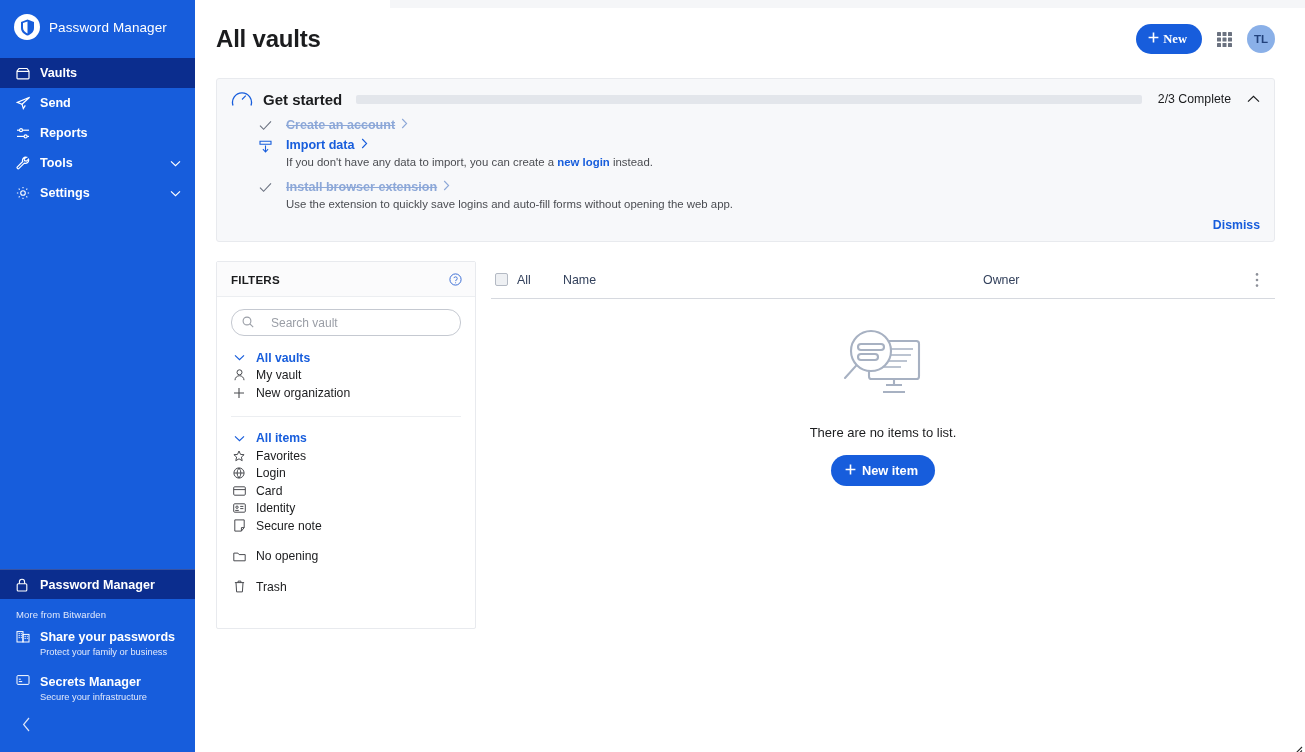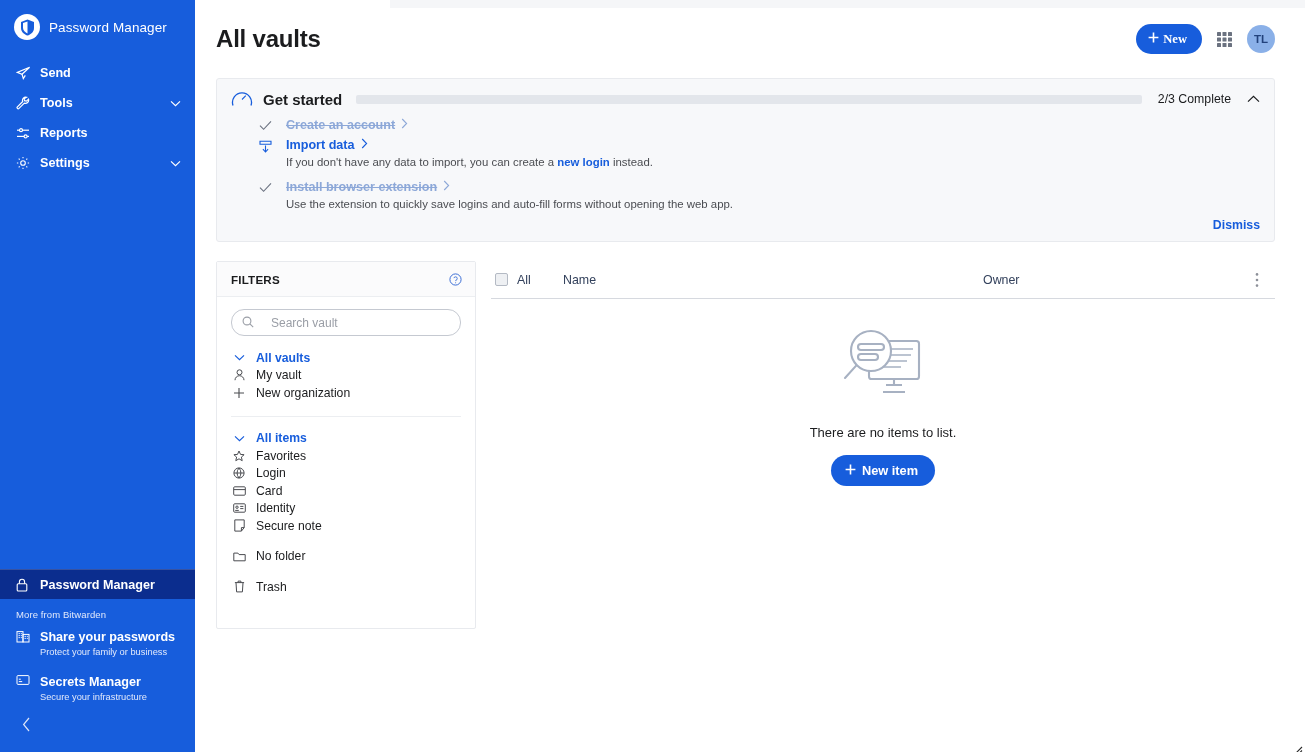--- a/index.html
+++ b/index.html
@@ -254,6 +254,15 @@
     </div>
 
     <nav class="nav">
+      <div class="nav-item active">
+        <span class="ni-icon">
+          <svg width="14" height="13" viewBox="0 0 14 13" fill="none" stroke="#fff" stroke-width="1.2">
+            <path d="M1 4.2 L3 1.5 H11 L13 4.2 V11 A0.8 0.8 0 0 1 12.2 11.8 H1.8 A0.8 0.8 0 0 1 1 11 Z"></path>
+            <path d="M1 4.4 H13"></path>
+          </svg>
+        </span>
+        <span class="ni-label">Vaults</span>
+      </div>
 
       <div class="nav-item">
         <span class="ni-icon">

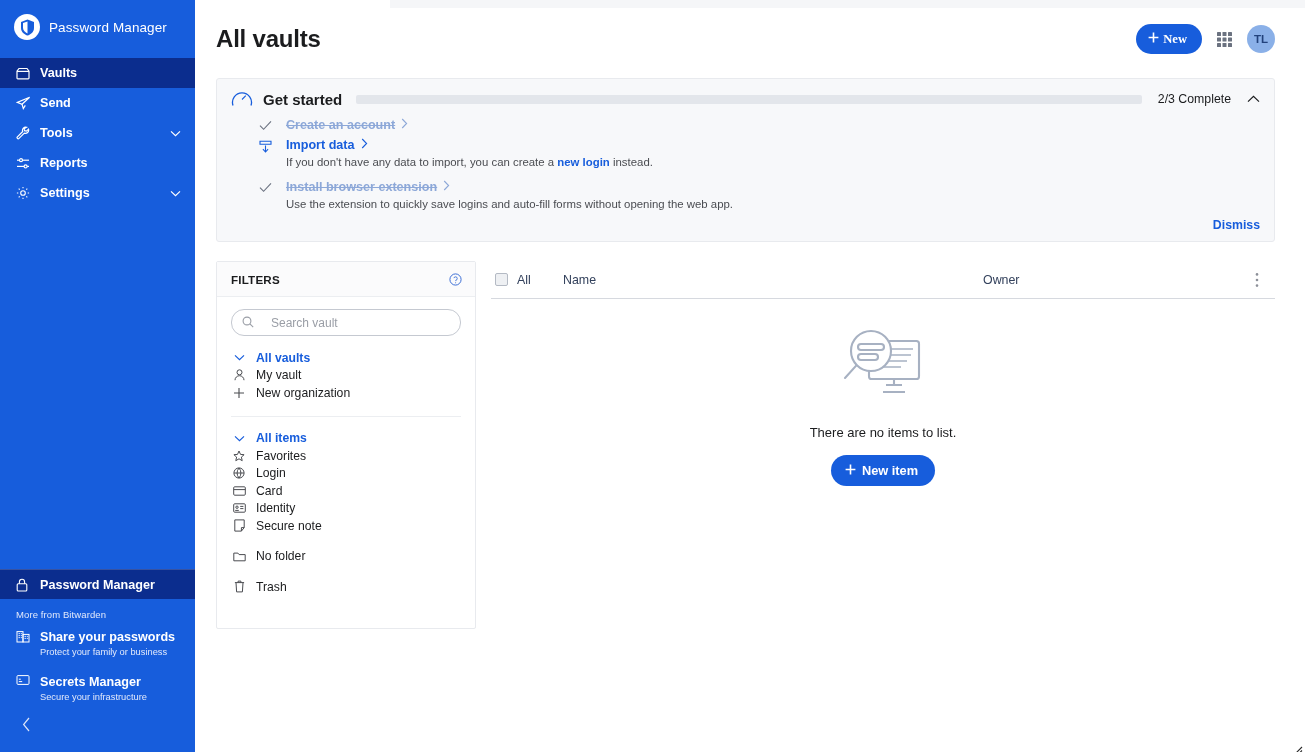--- a/index.html
+++ b/index.html
@@ -276,20 +276,6 @@
 
       <div class="nav-item">
         <span class="ni-icon">
-          <svg width="15" height="14" viewBox="0 0 15 14" fill="none" stroke="#fff" stroke-width="1.2">
-            <path d="M10.6 1.3 a3.2 3.2 0 0 0-3.9 4.2 L1.4 10.8 a1.1 1.1 0 0 0 1.6 1.6 l5.3-5.3 a3.2 3.2 0 0 0 4.2-3.9 l-2 2 -1.9-0.5 -0.5-1.9 Z"></path>
-          </svg>
-        </span>
-        <span class="ni-label">Tools</span>
-        <span class="ni-chev">
-          <svg width="11" height="7" viewBox="0 0 11 7" fill="none" stroke="#fff" stroke-width="1.2">
-              <path d="M1 1.4 L5.5 5.6 L10 1.4"></path>
-            </svg>
-        </span>
-      </div>
-
-      <div class="nav-item">
-        <span class="ni-icon">
           <svg width="15" height="13" viewBox="0 0 15 13" fill="none" stroke="#fff" stroke-width="1.2">
             <path d="M1 3.2 H13"></path>
               <path d="M1 9.4 H13"></path>
@@ -298,6 +284,20 @@
           </svg>
         </span>
         <span class="ni-label">Reports</span>
+      </div>
+
+      <div class="nav-item">
+        <span class="ni-icon">
+          <svg width="15" height="14" viewBox="0 0 15 14" fill="none" stroke="#fff" stroke-width="1.2">
+            <path d="M10.6 1.3 a3.2 3.2 0 0 0-3.9 4.2 L1.4 10.8 a1.1 1.1 0 0 0 1.6 1.6 l5.3-5.3 a3.2 3.2 0 0 0 4.2-3.9 l-2 2 -1.9-0.5 -0.5-1.9 Z"></path>
+          </svg>
+        </span>
+        <span class="ni-label">Tools</span>
+        <span class="ni-chev">
+          <svg width="11" height="7" viewBox="0 0 11 7" fill="none" stroke="#fff" stroke-width="1.2">
+              <path d="M1 1.4 L5.5 5.6 L10 1.4"></path>
+            </svg>
+        </span>
       </div>
 
       <div class="nav-item">

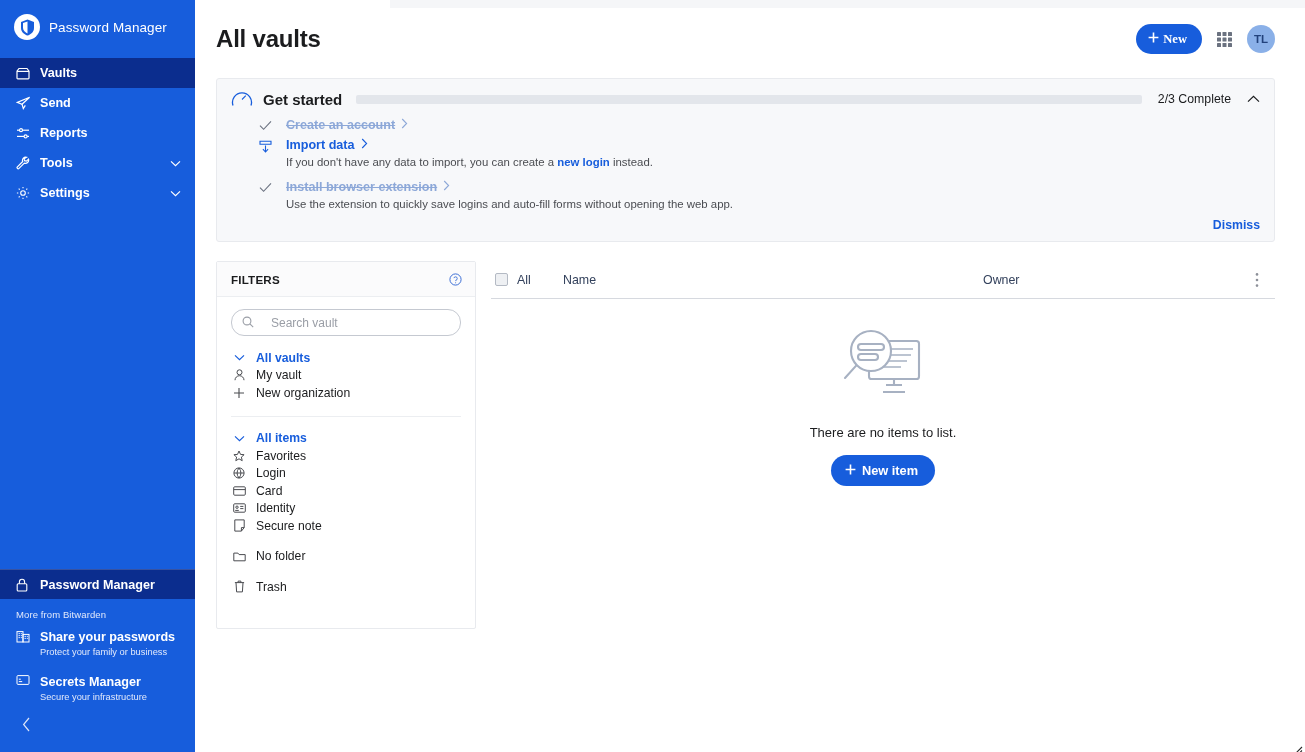--- a/index.html
+++ b/index.html
@@ -605,7 +605,7 @@
                       <path d="M0.8 2.1 H4.9 L6.1 3.6 H12.2 V9.8 H0.8 Z"></path>
                     </svg>
                 </span>
-                <span class="f-label">No folder</span>
+                <span class="f-label">No opening</span>
               </div>
             </div>
 

